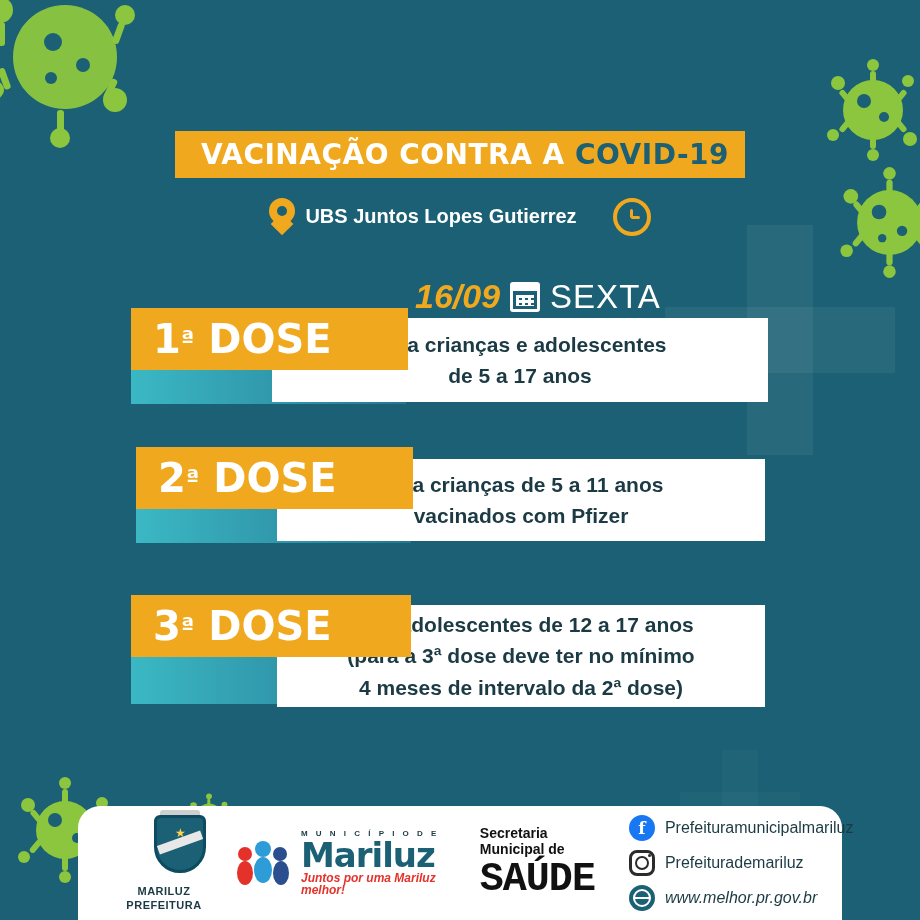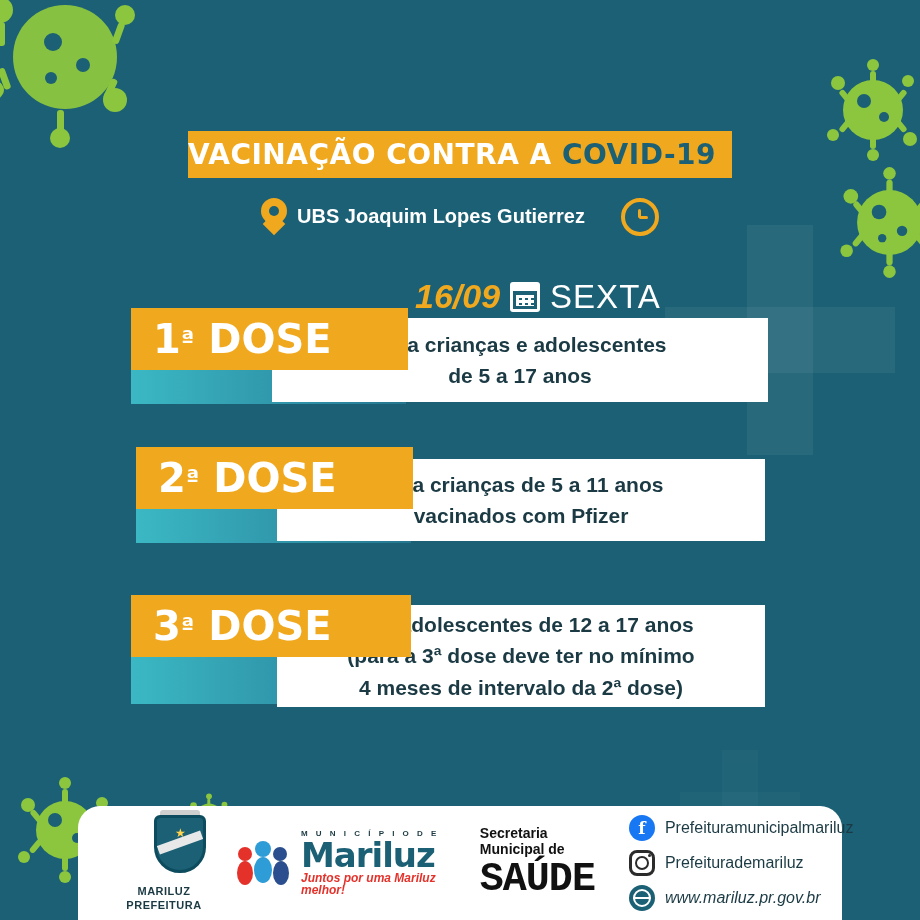--- a/index.html
+++ b/index.html
@@ -72,7 +72,7 @@
     font-size: 28px;
     font-weight: bold;
     letter-spacing: .5px;
-    padding: 7px 16px 7px 0;
+    padding: 7px 16px 7px 26px;
     font-family: "DejaVu Sans", sans-serif;
   }
   .subtitle .hl { color: #ffffff; }

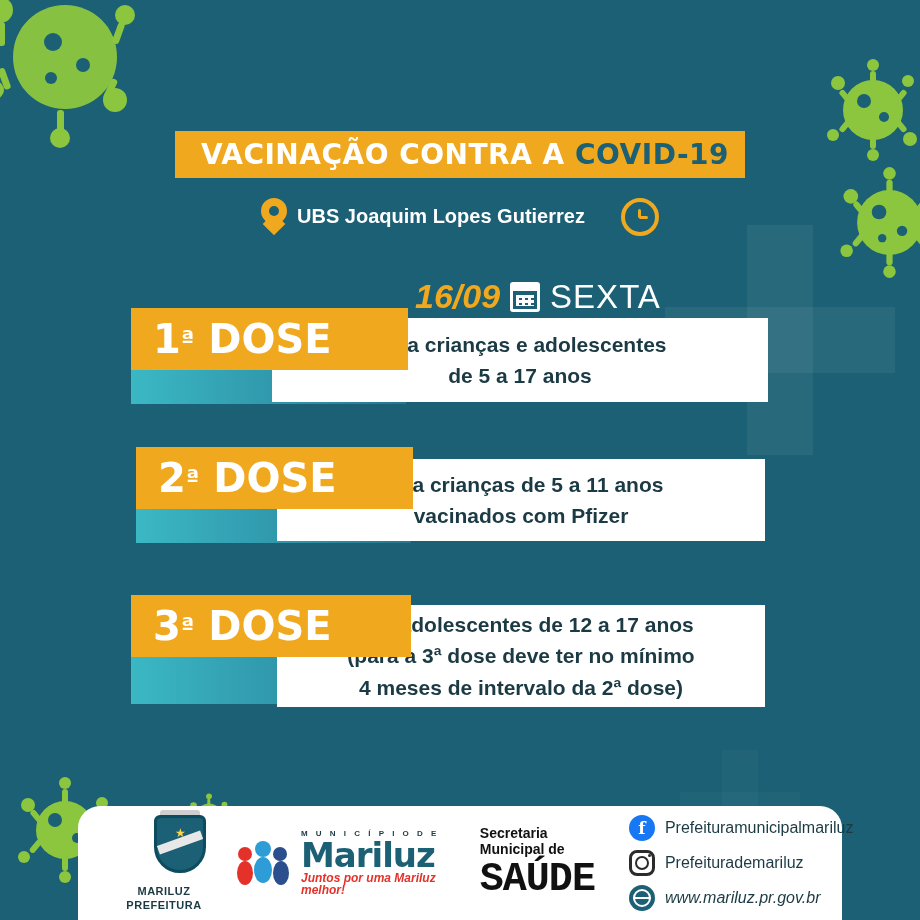--- a/index.html
+++ b/index.html
@@ -445,7 +445,7 @@
           <span class="head"></span>
           <span class="dot"></span>
       </div>
-      <div class="txt">UBS Joaquim Lopes Gutierrez</div>
+      <div class="txt">UBS Juntos Lopes Gutierrez</div>
     </div>
     <div class="info">
       <div class="clock">

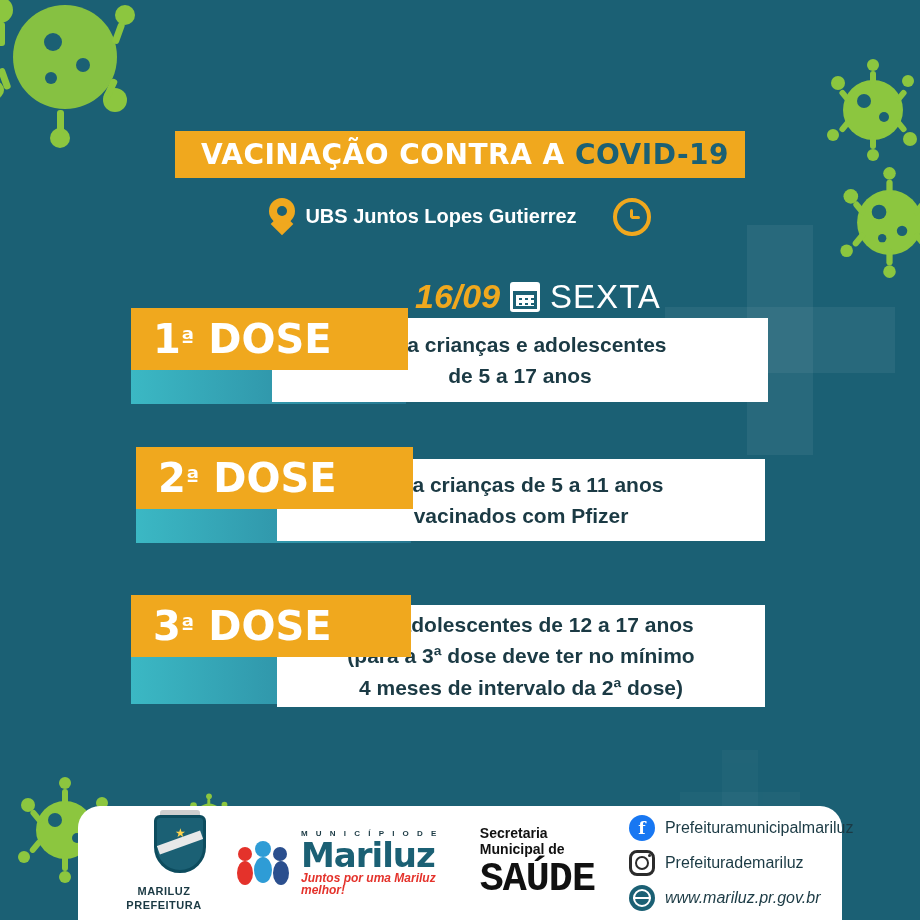--- a/index.html
+++ b/index.html
@@ -543,7 +543,7 @@
       </div>
       <div class="row">
         <span class="ic web"></span>
-        <span class="site">www.mariluz.pr.gov.br</span>
+        <span class="site">www.melhor.pr.gov.br</span>
       </div>
     </div>
 

